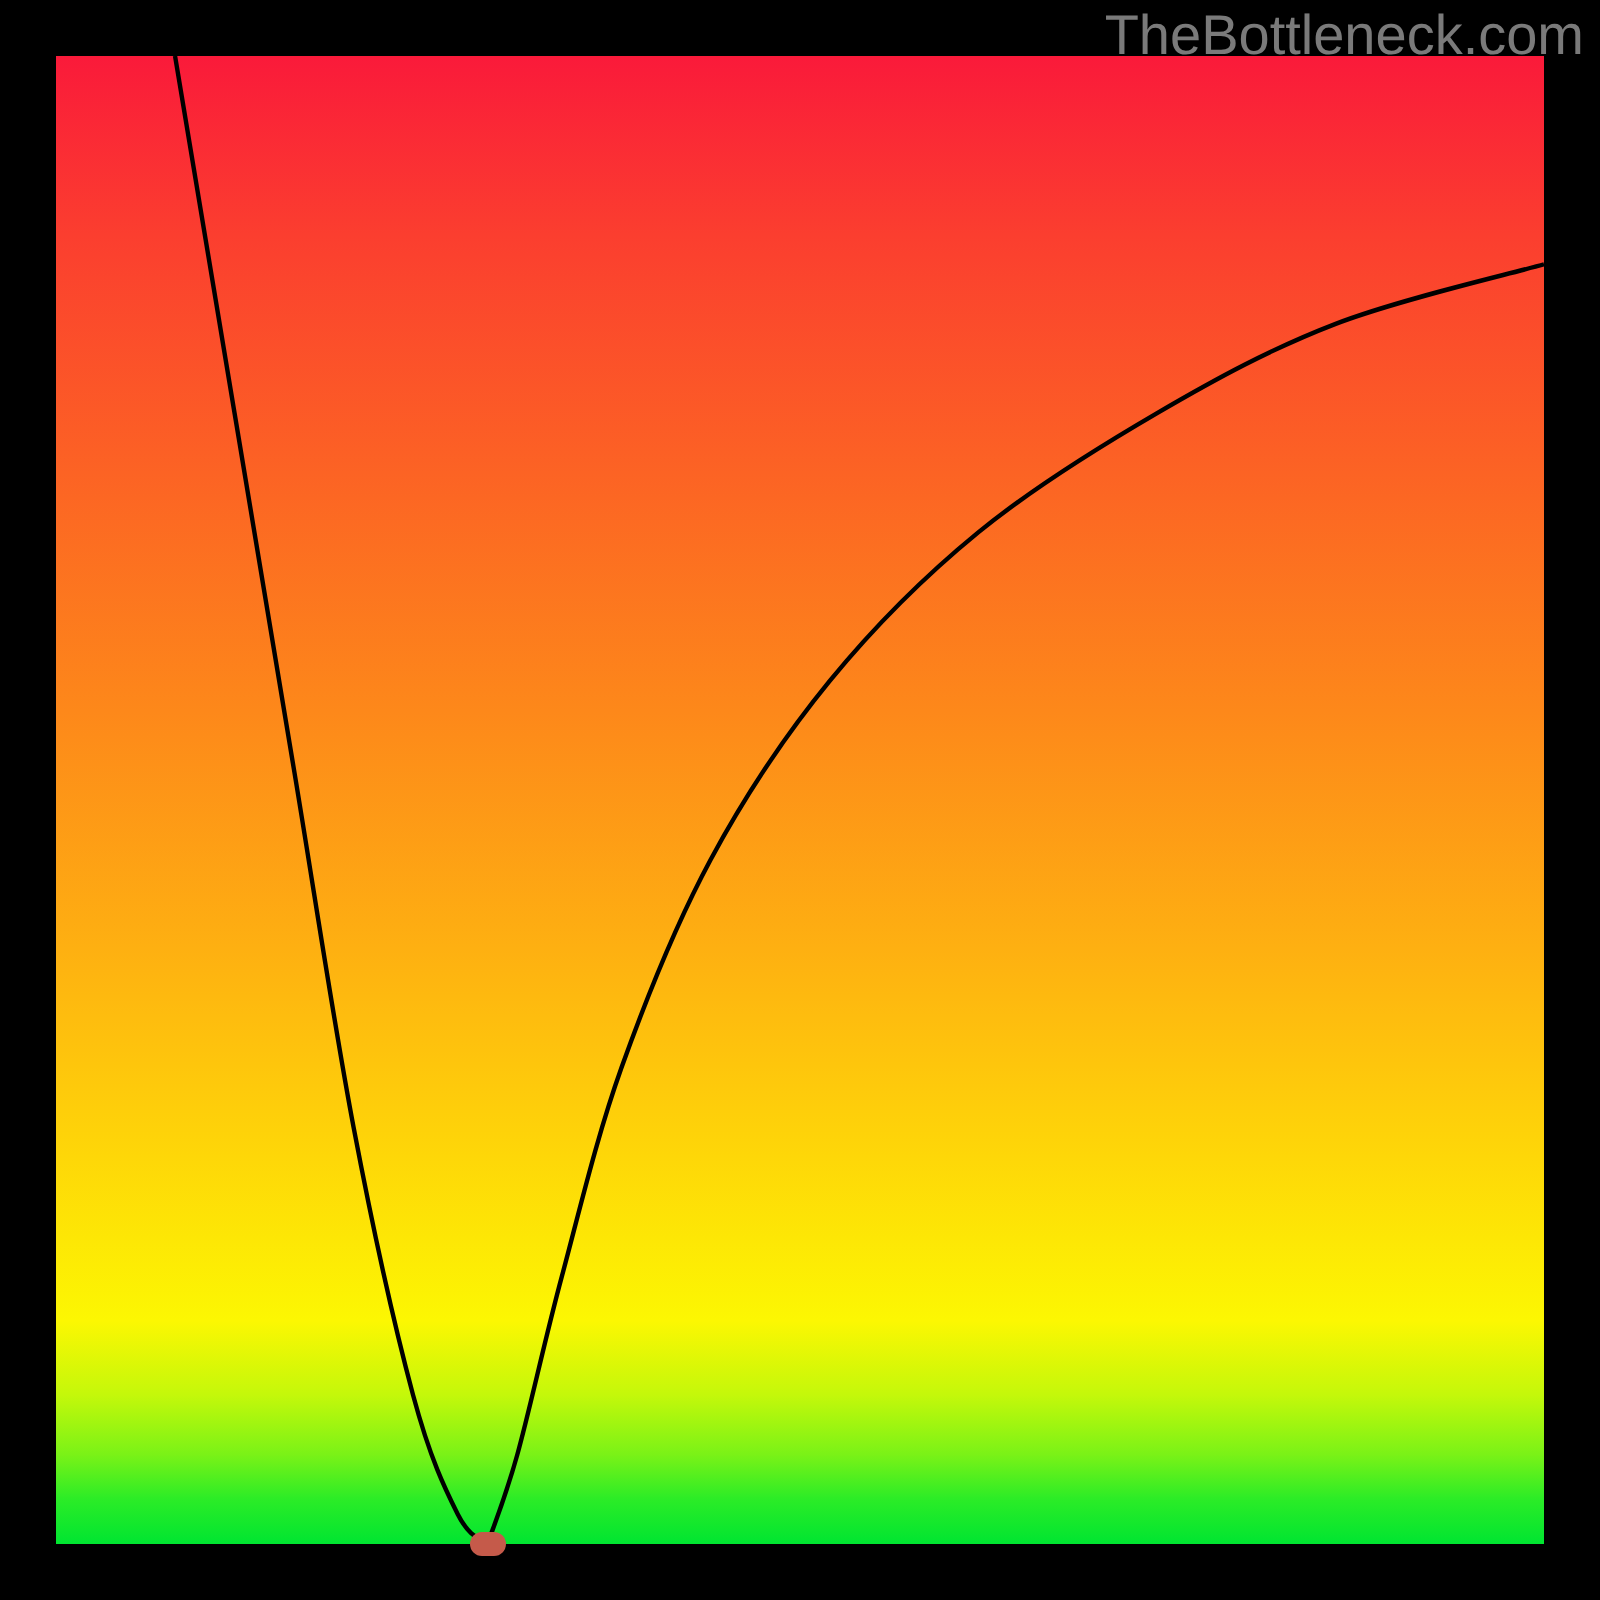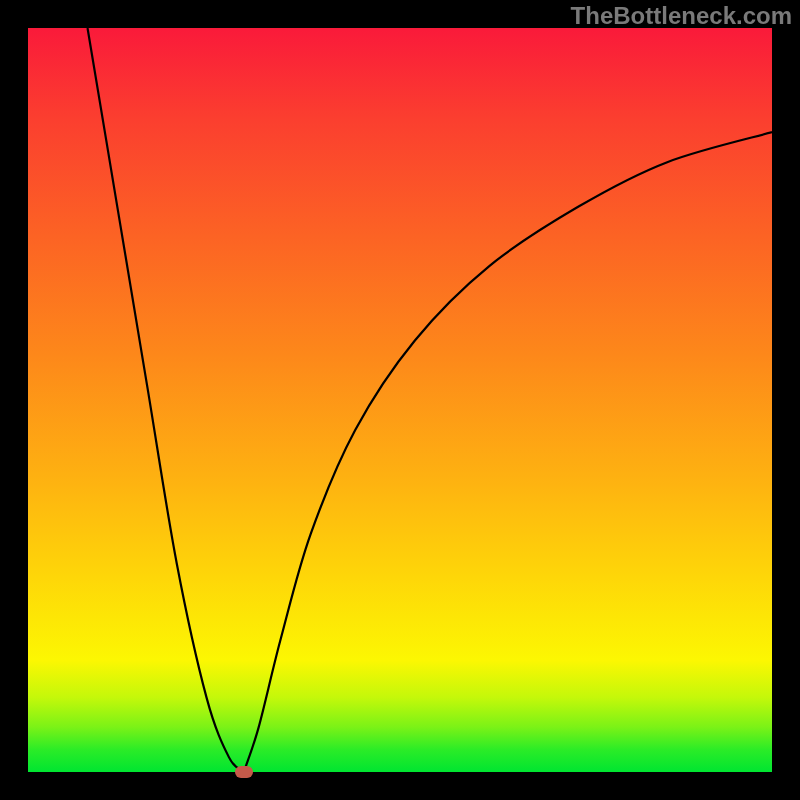--- a/index.html
+++ b/index.html
@@ -45,8 +45,8 @@
     position: absolute;
     top: 2px;
     right: 8px;
-    font-size: 24px;
-    font-weight: 700;
+    font-size: 28px;
+    font-weight: 400;
     color: #7a7a7a;
     letter-spacing: 0px;
     text-align: right;

